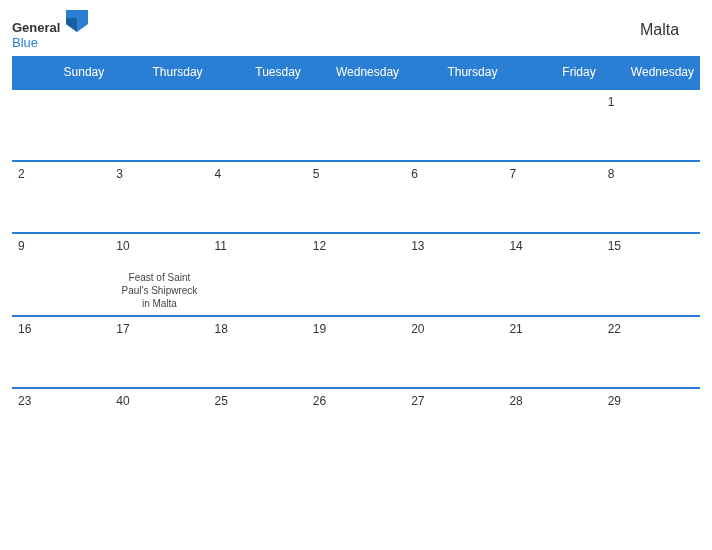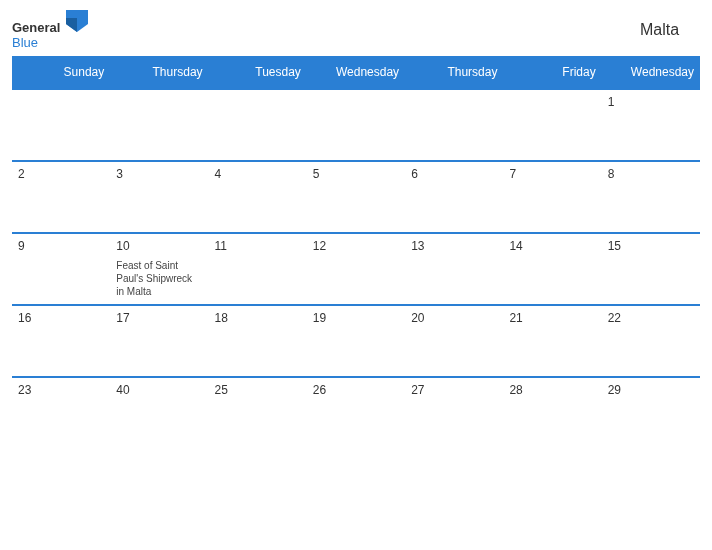--- a/index.html
+++ b/index.html
@@ -92,7 +92,8 @@
       font-size: 10px;
       color: #444;
       line-height: 1.3;
-      margin-top: 6px;
+      margin-top: 18px;
+      text-align: center;
     }
   </style>
 </head>

